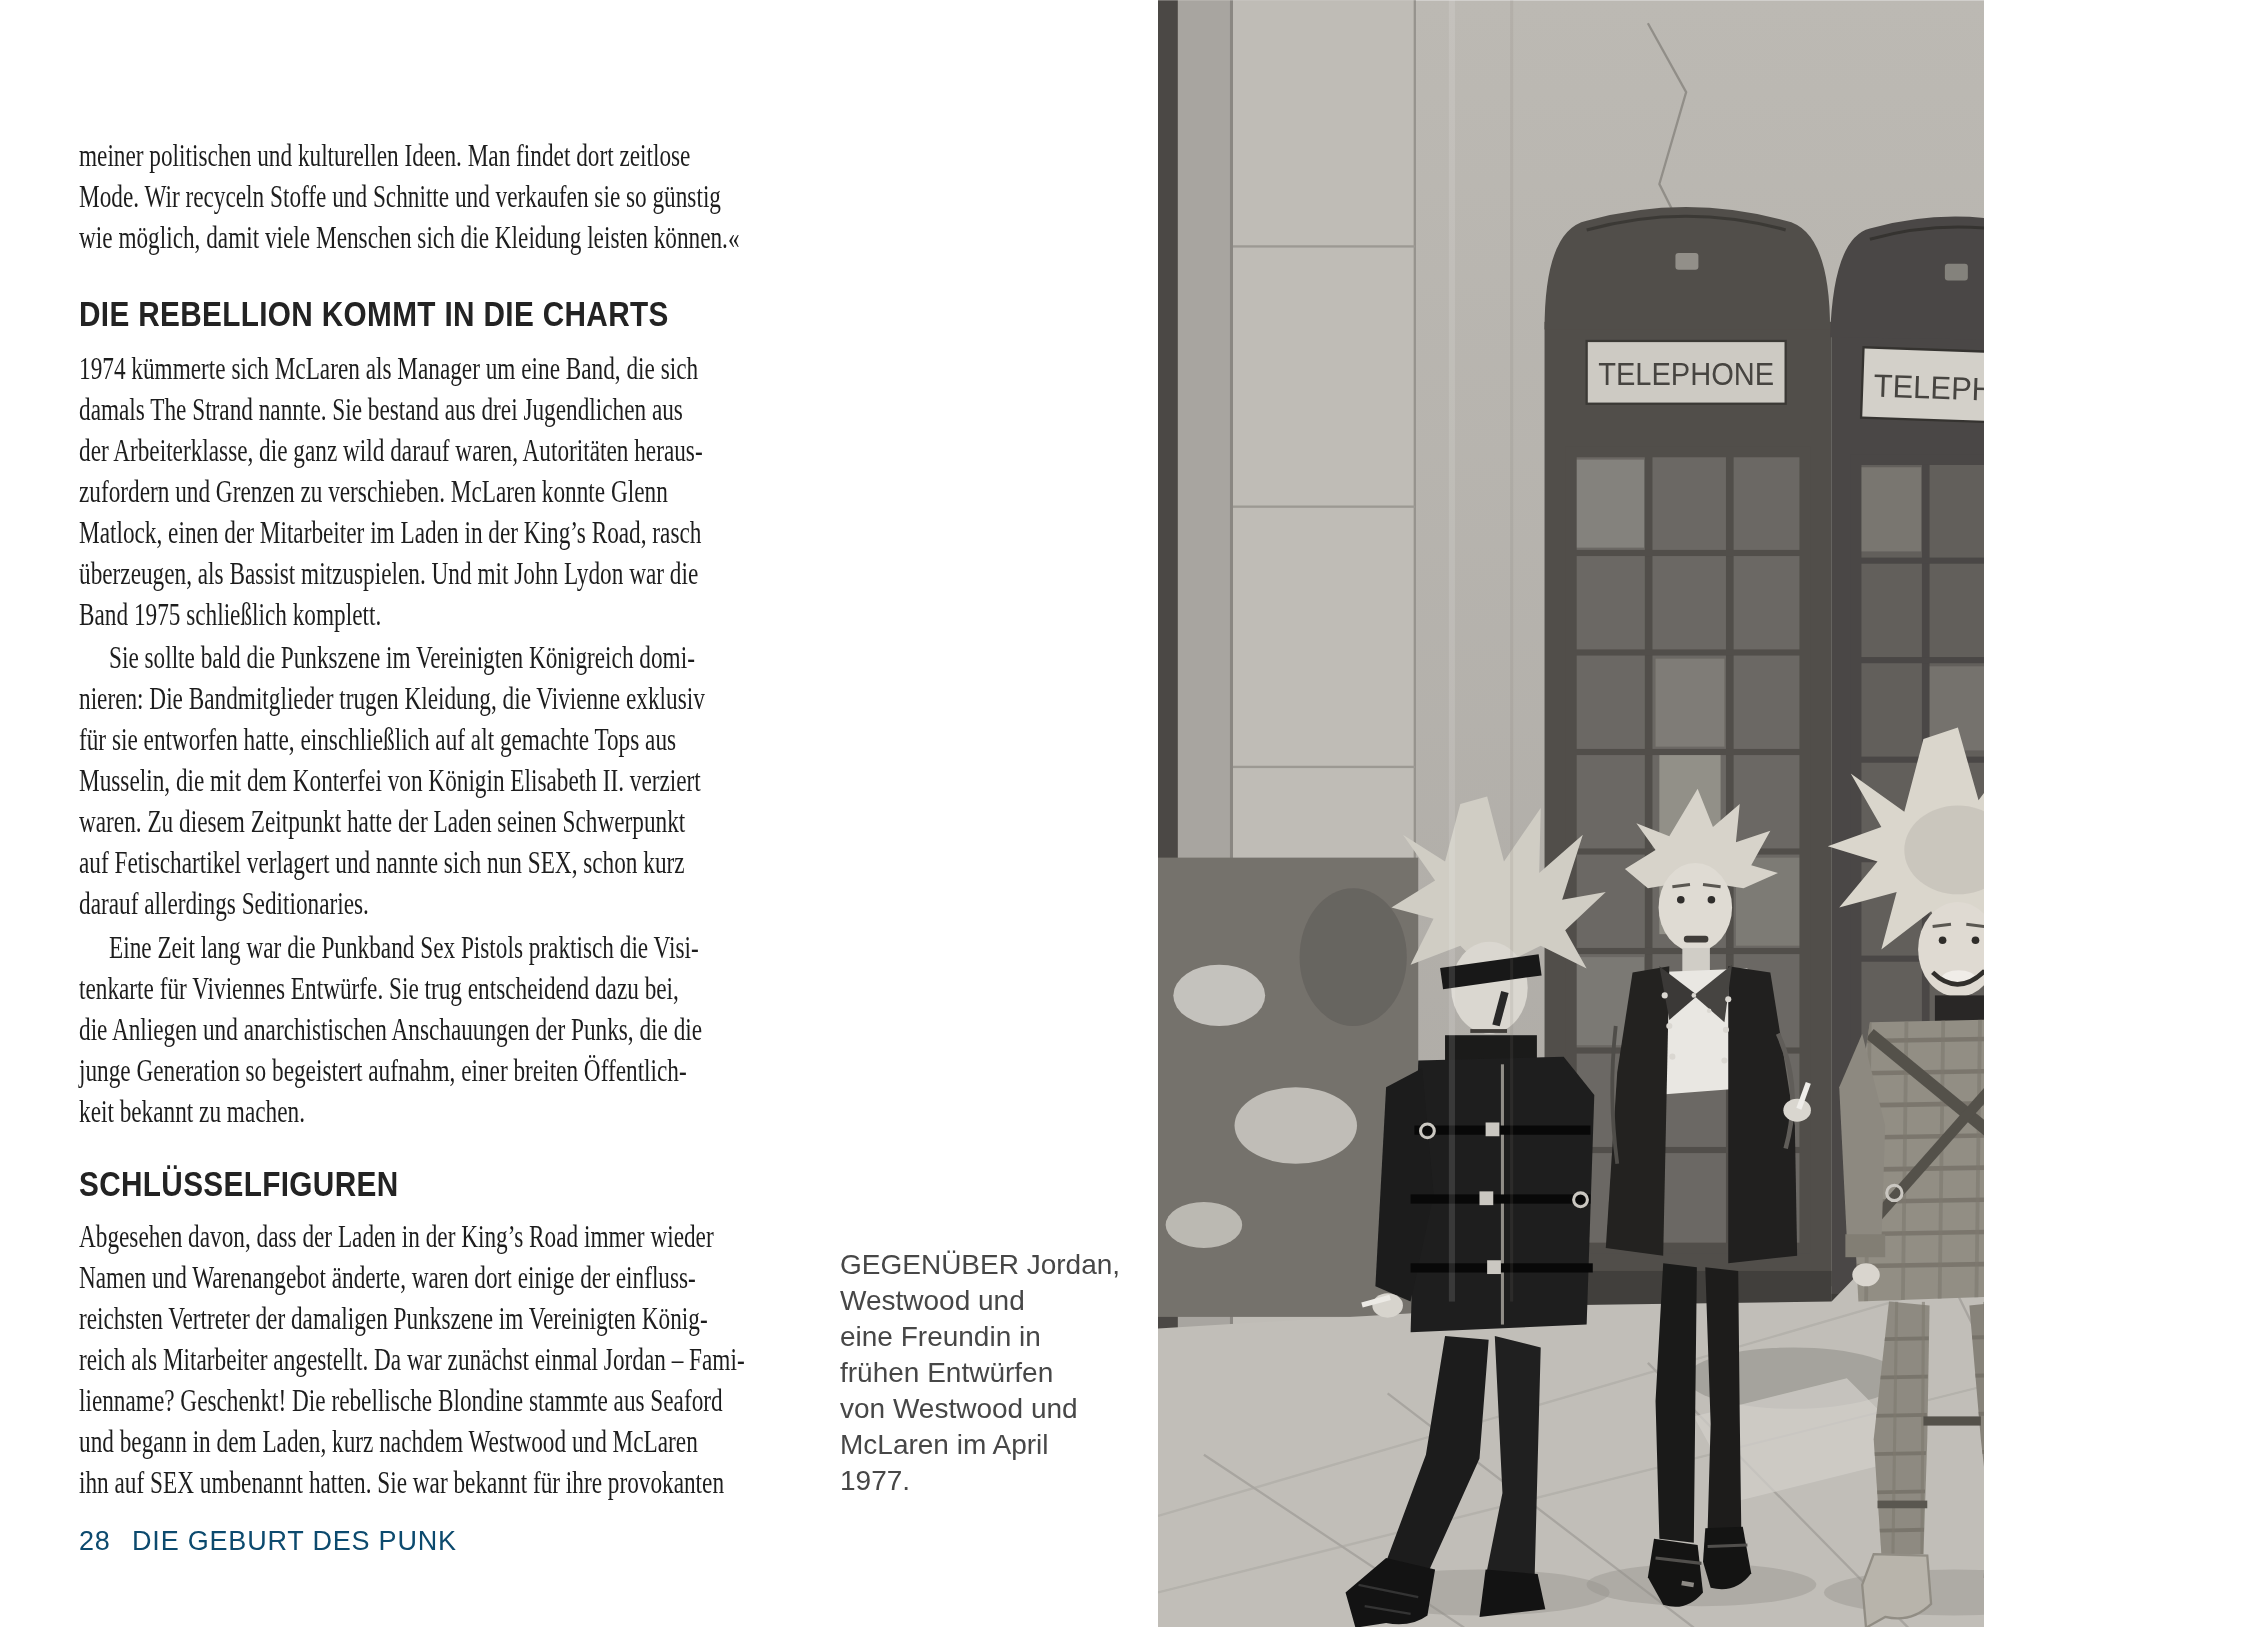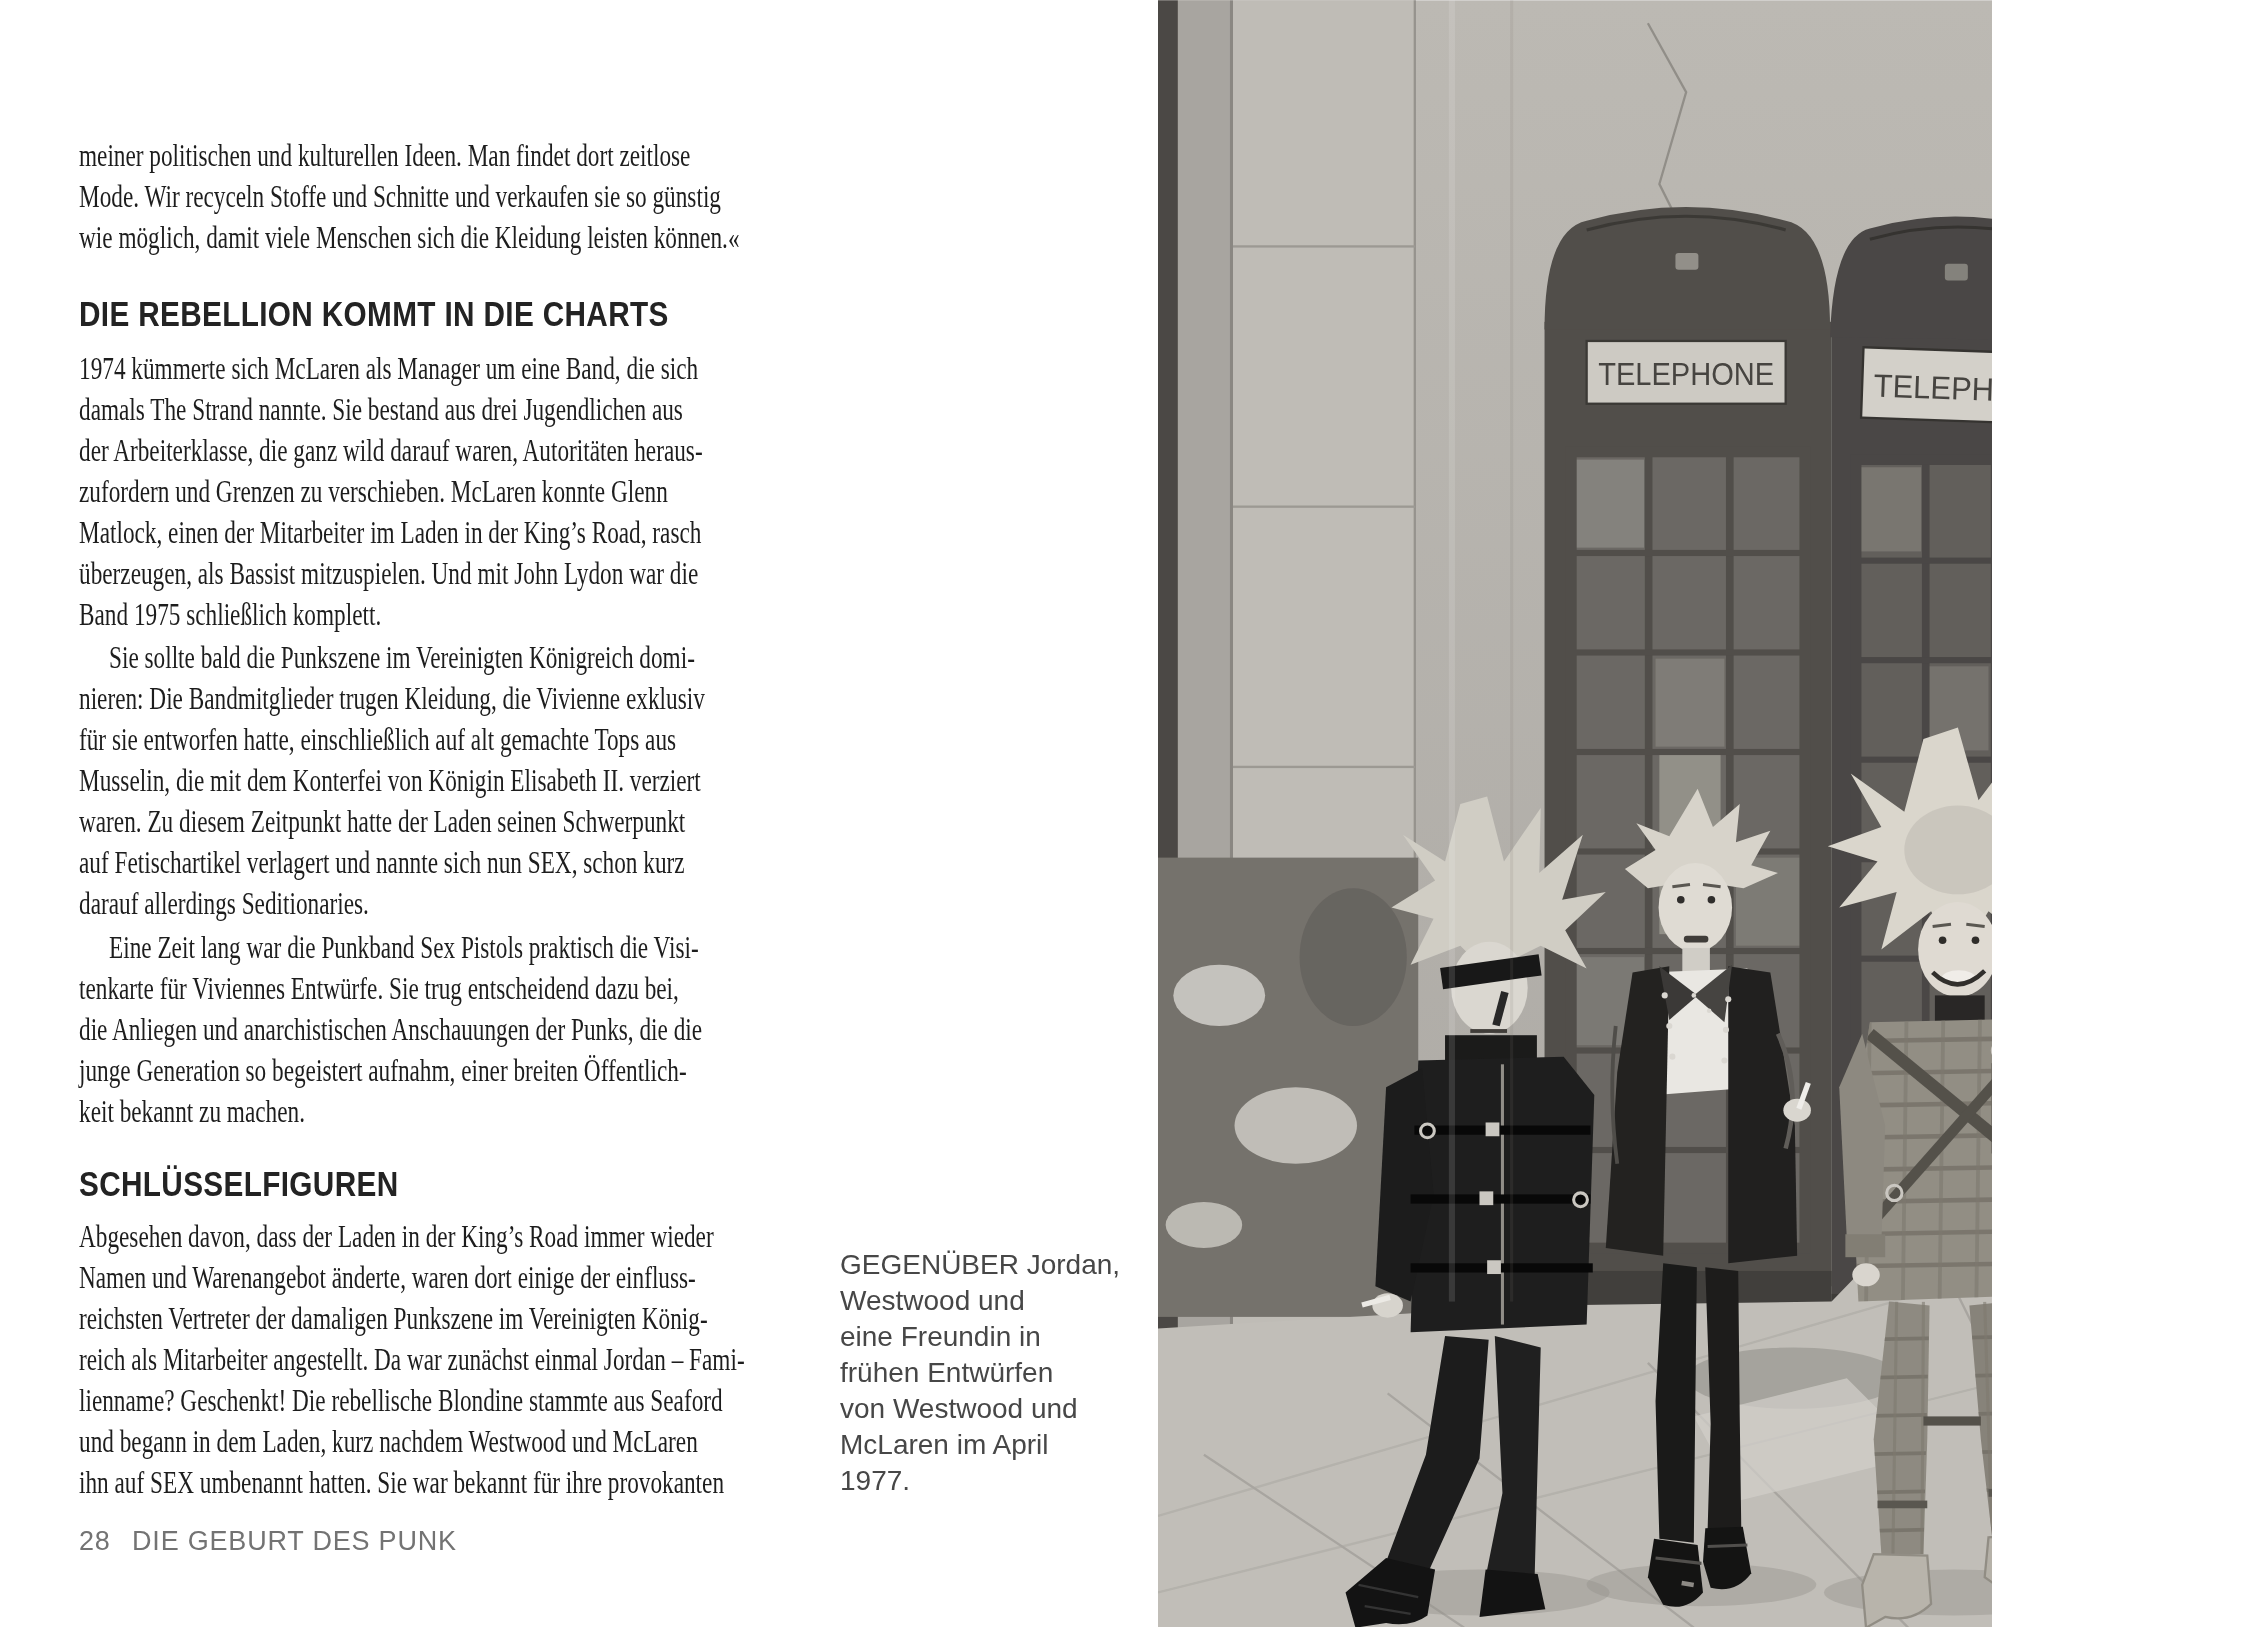--- a/index.html
+++ b/index.html
@@ -4,7 +4,7 @@
 <style>
   html,body{margin:0;padding:0;background:#ffffff;}
   .page{position:relative;width:1984px;height:1628px;background:#ffffff;overflow:hidden;
-        font-family:"Liberation Serif",serif;color:#1d1d1d;padding-left:8px;}
+        font-family:"Liberation Serif",serif;color:#1d1d1d;}
   
   .body-par{position:absolute;left:79px;width:1072px;
             font-size:31px;line-height:41px;white-space:pre;

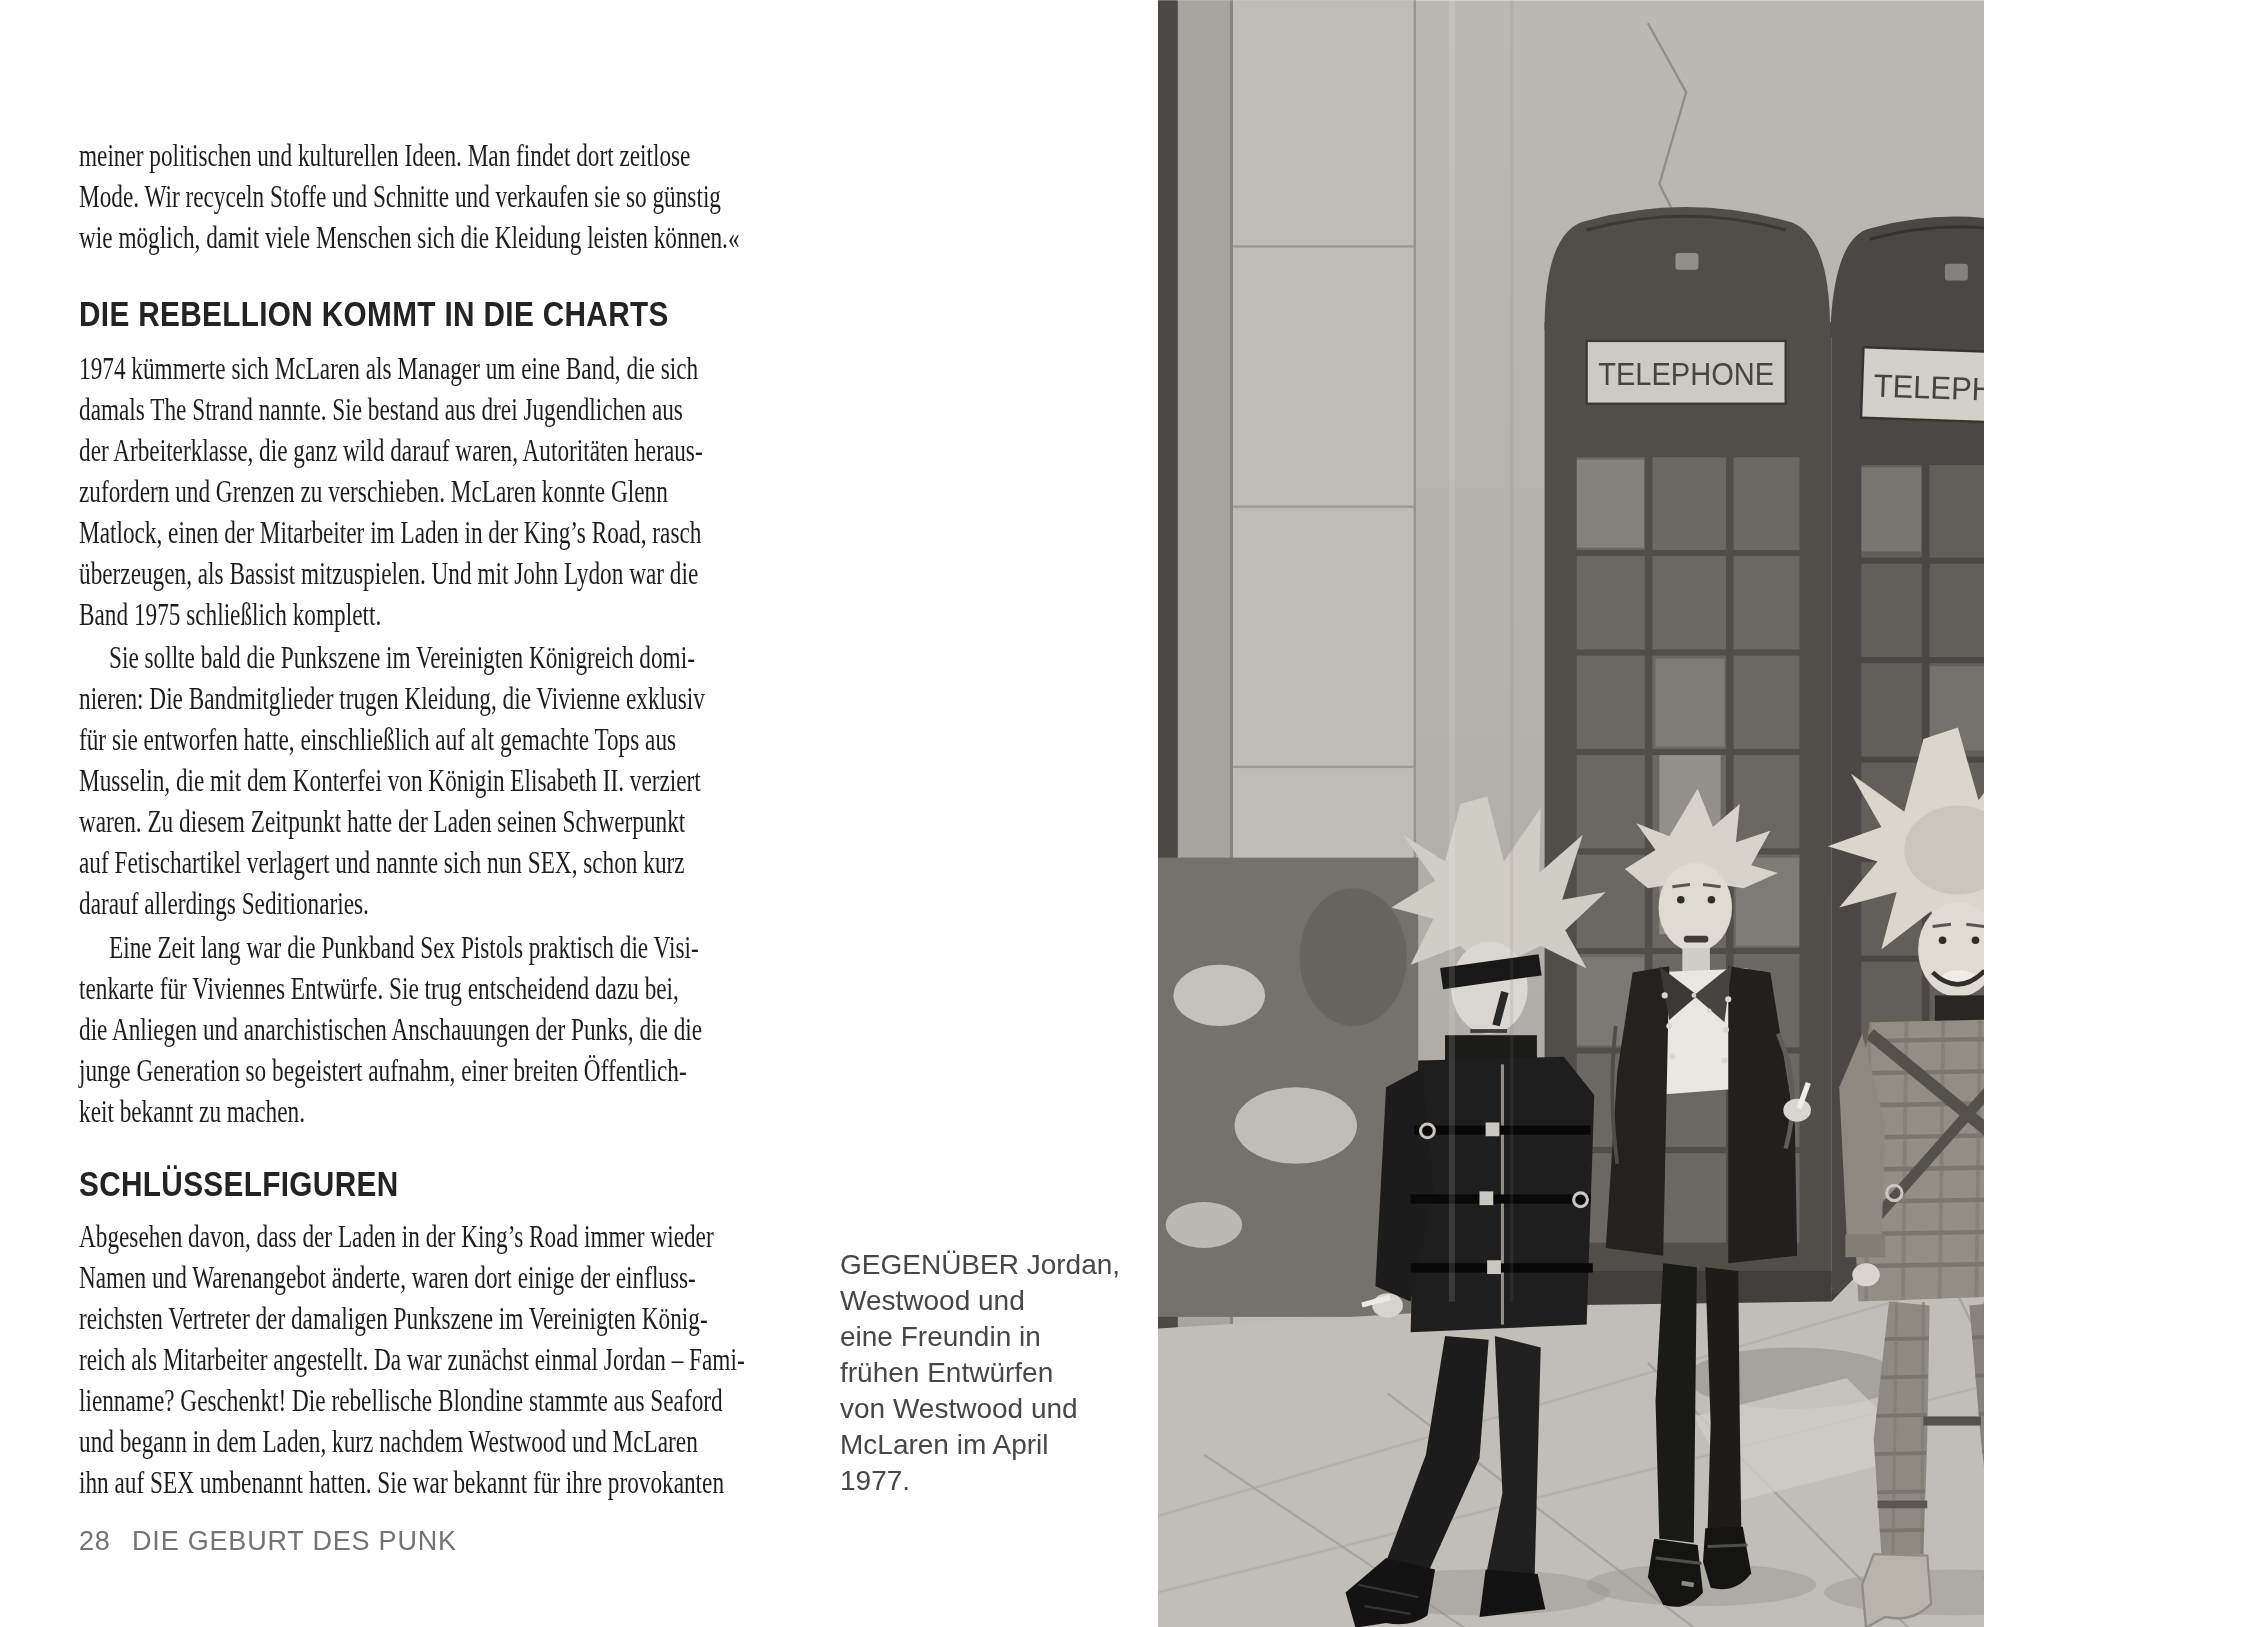--- a/index.html
+++ b/index.html
@@ -17,7 +17,7 @@
            font-family:"Liberation Sans",sans-serif;font-size:28px;line-height:36px;
            color:#474747;white-space:pre;}
   .footer{position:absolute;left:79px;top:1526px;font-family:"Liberation Sans",sans-serif;
-          font-size:27px;color:#737373;letter-spacing:0.8px;}
+          font-size:27px;color:#0c4a6e;letter-spacing:0.8px;}
   .footer .num{margin-right:21.4px;}
   .photo{position:absolute;left:1158px;top:0;width:1103px;height:1628px;overflow:hidden;}
   .photo svg{display:block;}

